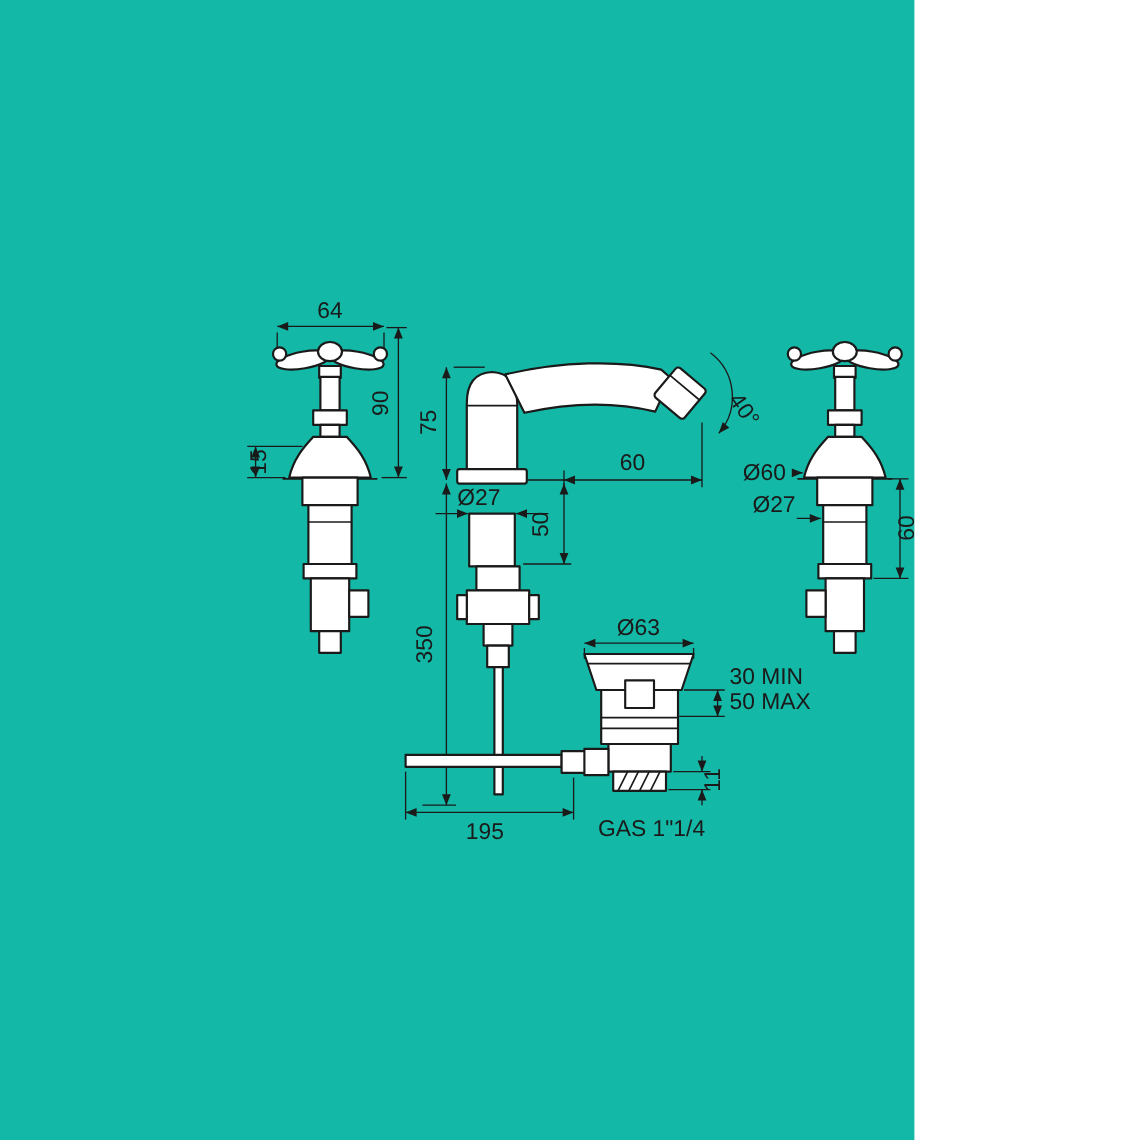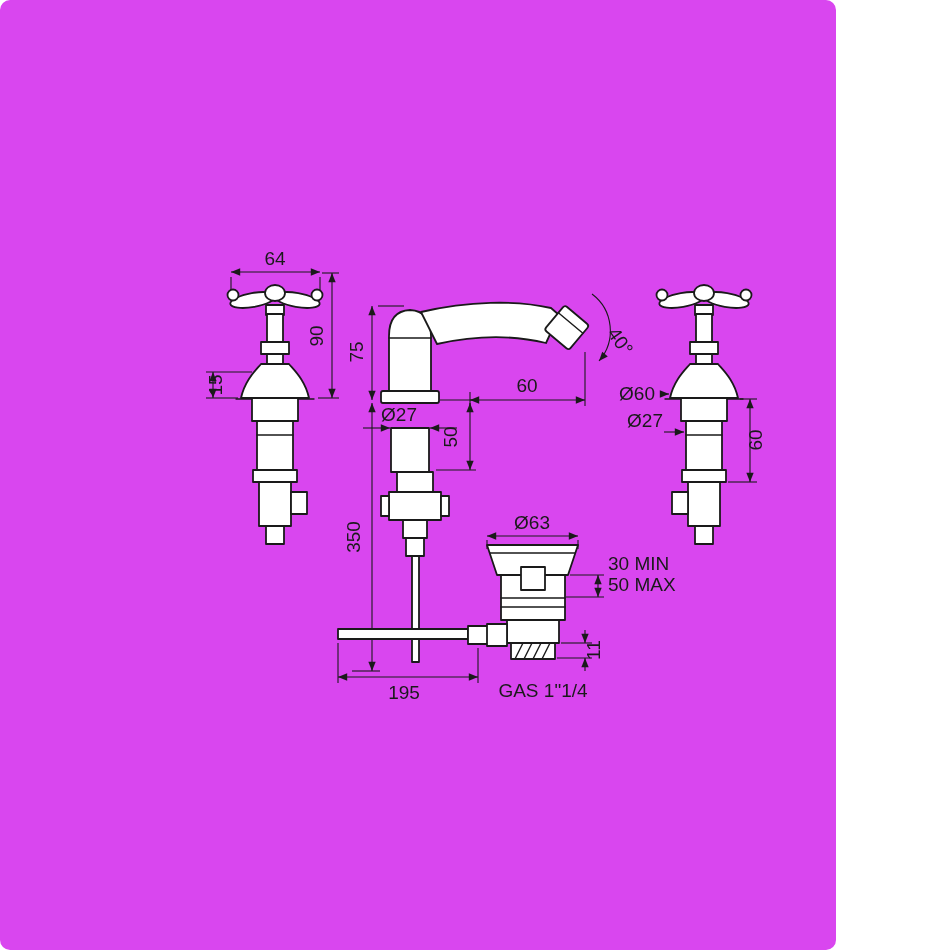--- a/index.html
+++ b/index.html
@@ -4,8 +4,8 @@
 <style>
   html,body{margin:0;padding:0;background:#ffffff;}
   .sheet{
-    width:836px;height:950px;position:relative;background:#d946ef;
-    font-family:"Liberation Sans",sans-serif;overflow:hidden;border-radius:10px;
+    width:762px;height:950px;position:relative;background:#14b8a6;
+    font-family:"Liberation Sans",sans-serif;overflow:hidden;
   }
   svg{display:block;}
   svg text{

